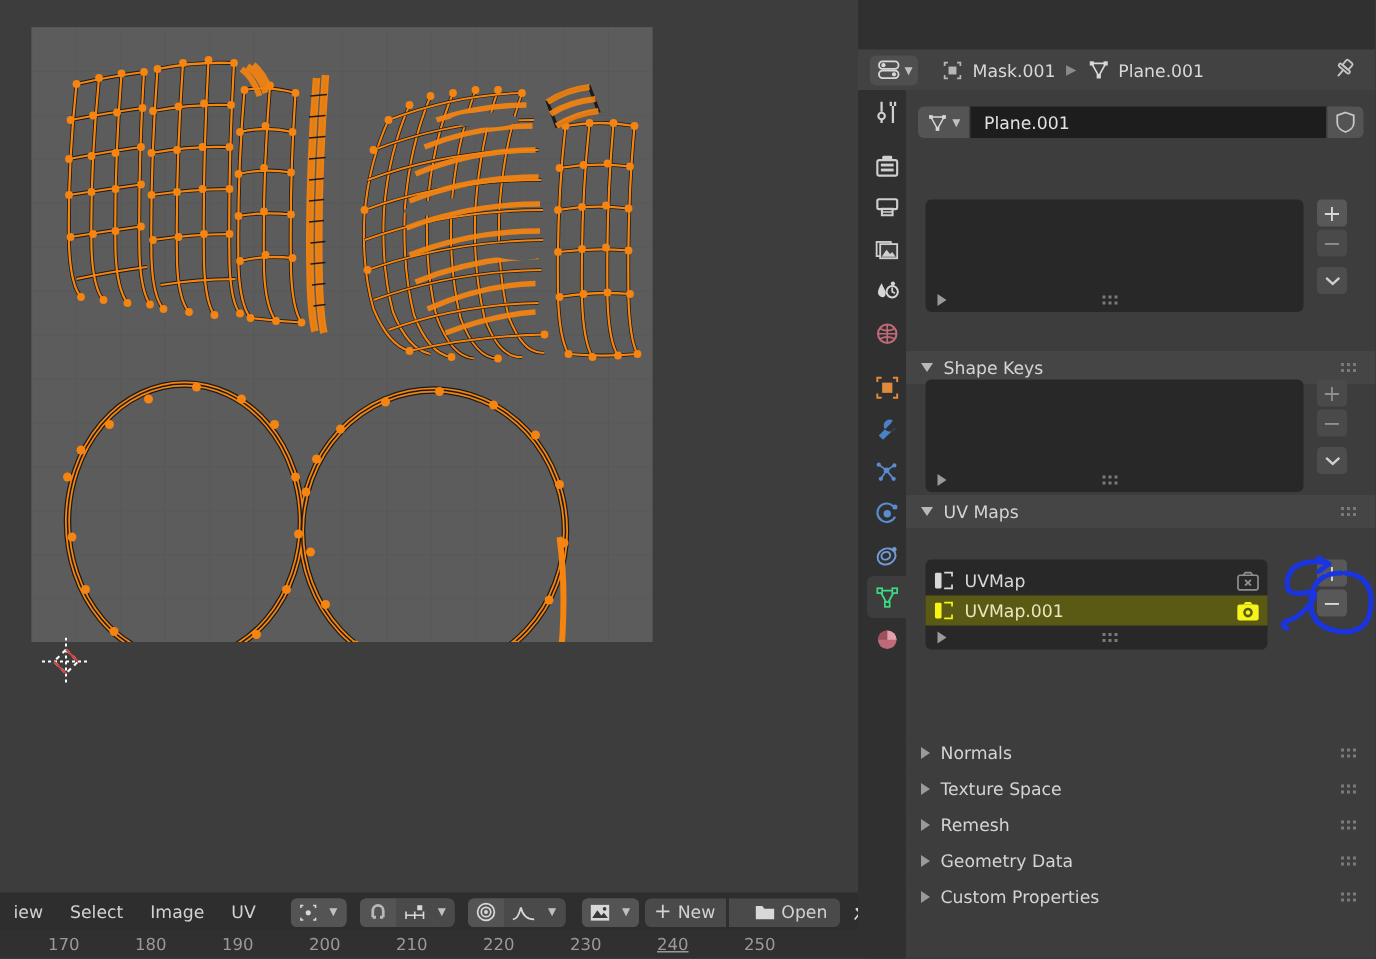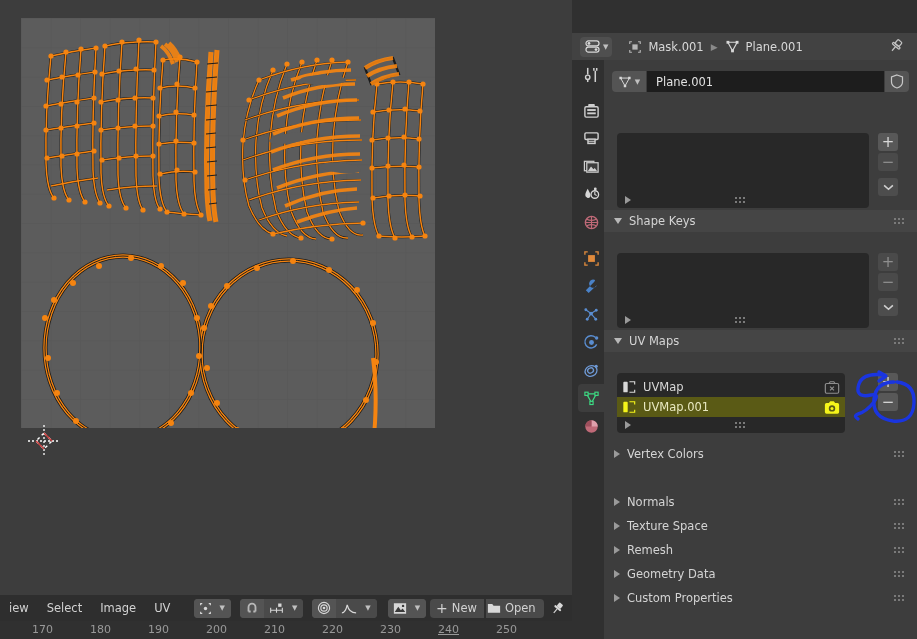--- a/index.html
+++ b/index.html
@@ -767,7 +767,7 @@
         </svg>
       </div>
 
-      <div class="panel-head" style="top:150px;">
+      <div class="panel-head" style="top:174px;">
         <span class="tri down"></span>
         <span class="panel-title">Shape Keys</span>
         <span class="grip">

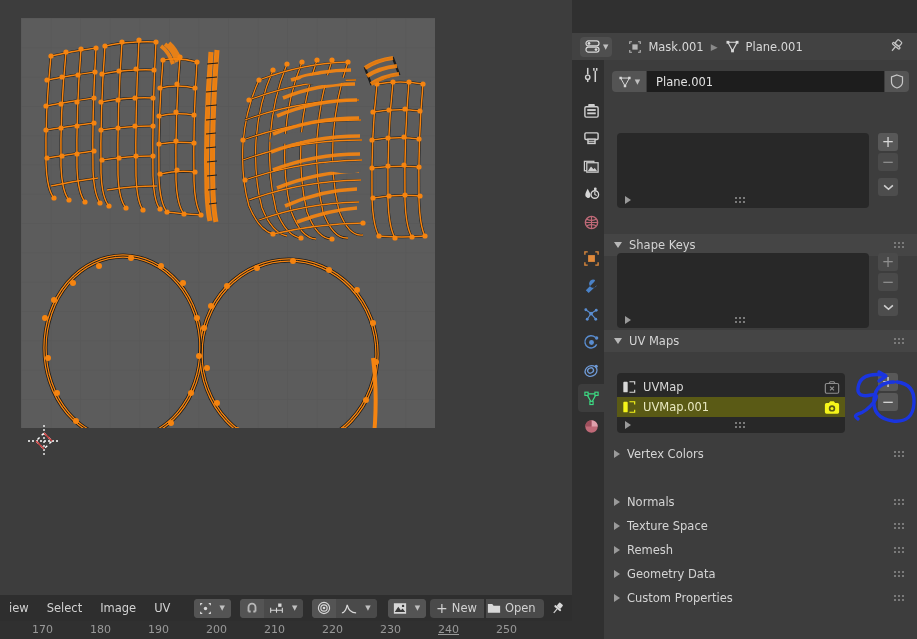--- a/index.html
+++ b/index.html
@@ -863,18 +863,6 @@
       <div class="sidebtn" style="left:274px; top:313px;">+</div>
       <div class="sidebtn" style="left:274px; top:333px;">−</div>
 
-      <div class="panel-head sub" style="top:383px;">
-        <span class="tri right"></span>
-        <span class="panel-title">Vertex Colors</span>
-        <span class="grip">
-          <i style="left:0;top:0"></i>
-            <i style="left:4px;top:0"></i>
-            <i style="left:8px;top:0"></i>
-          <i style="left:0;top:4px"></i>
-            <i style="left:4px;top:4px"></i>
-            <i style="left:8px;top:4px"></i>
-        </span>
-      </div>
       <div class="panel-head sub" style="top:431px;justify-content:space-between;">
         <span class="tri right"></span>
         <span class="panel-title">Face Maps</span>

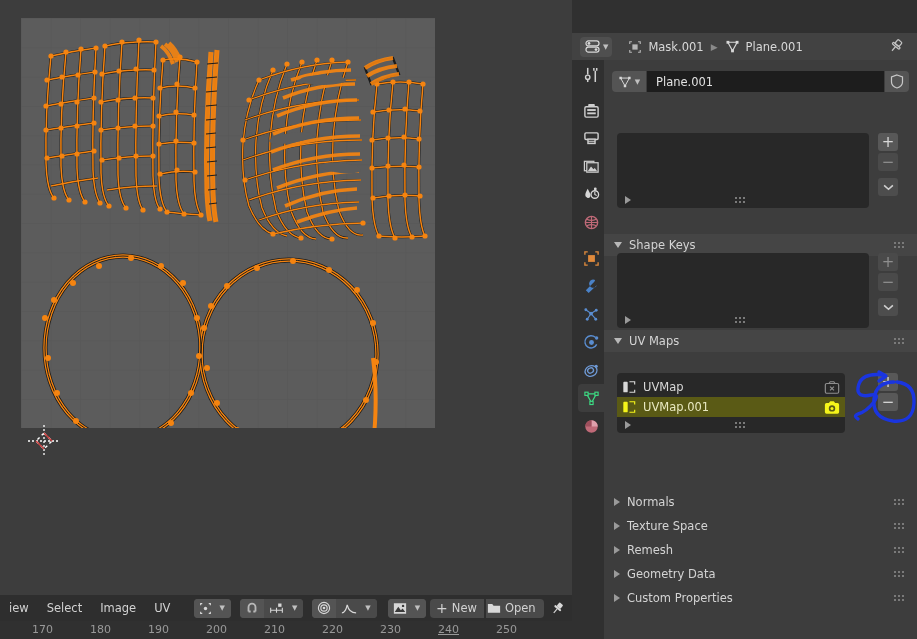--- a/index.html
+++ b/index.html
@@ -540,7 +540,7 @@
       <span style="font-size:14px;line-height:1;margin-right:4px;">+</span>
       <span>New</span>
     </div>
-    <div class="hdr-btn" style="margin-left:2px;background:#4a4a4a;border-radius:0 4px 4px 0;padding:0 8px 0 1px;">
+    <div class="hdr-btn" style="margin-left:2px;background:#4a4a4a;border-radius:0 4px 4px 0;padding:0 8px 0 17px;">
       <svg width="14" height="12" viewBox="0 0 16 13" style="margin-right:4px;">
         <path d="M1 2 H6 L7.5 4 H15 V12 H1 Z" fill="#d8d8d8"></path>
       </svg>

